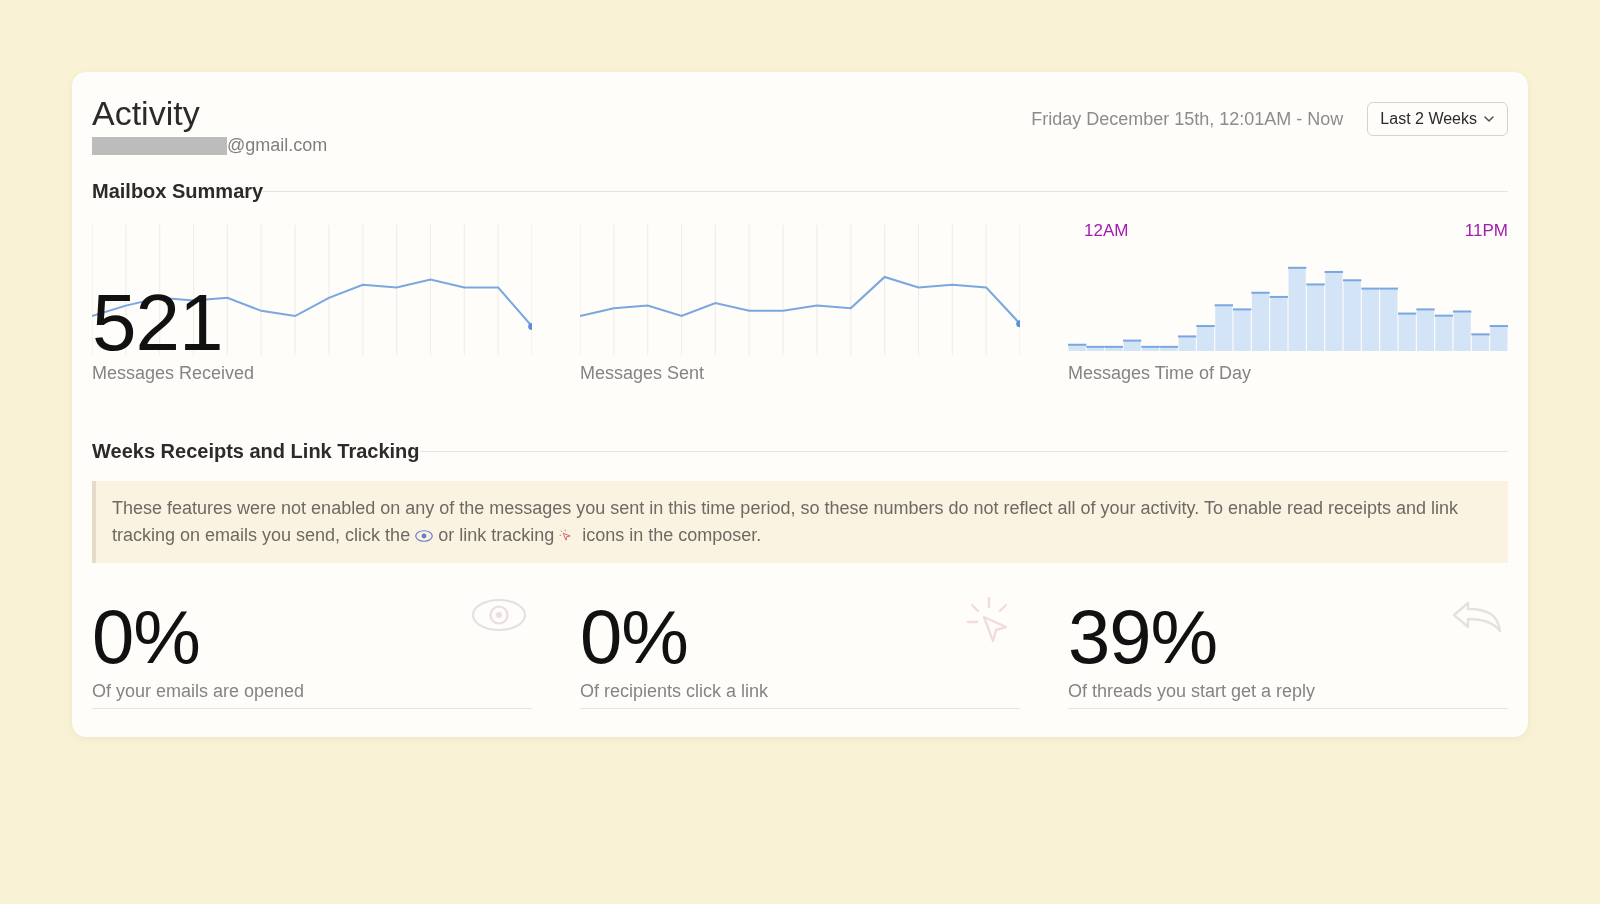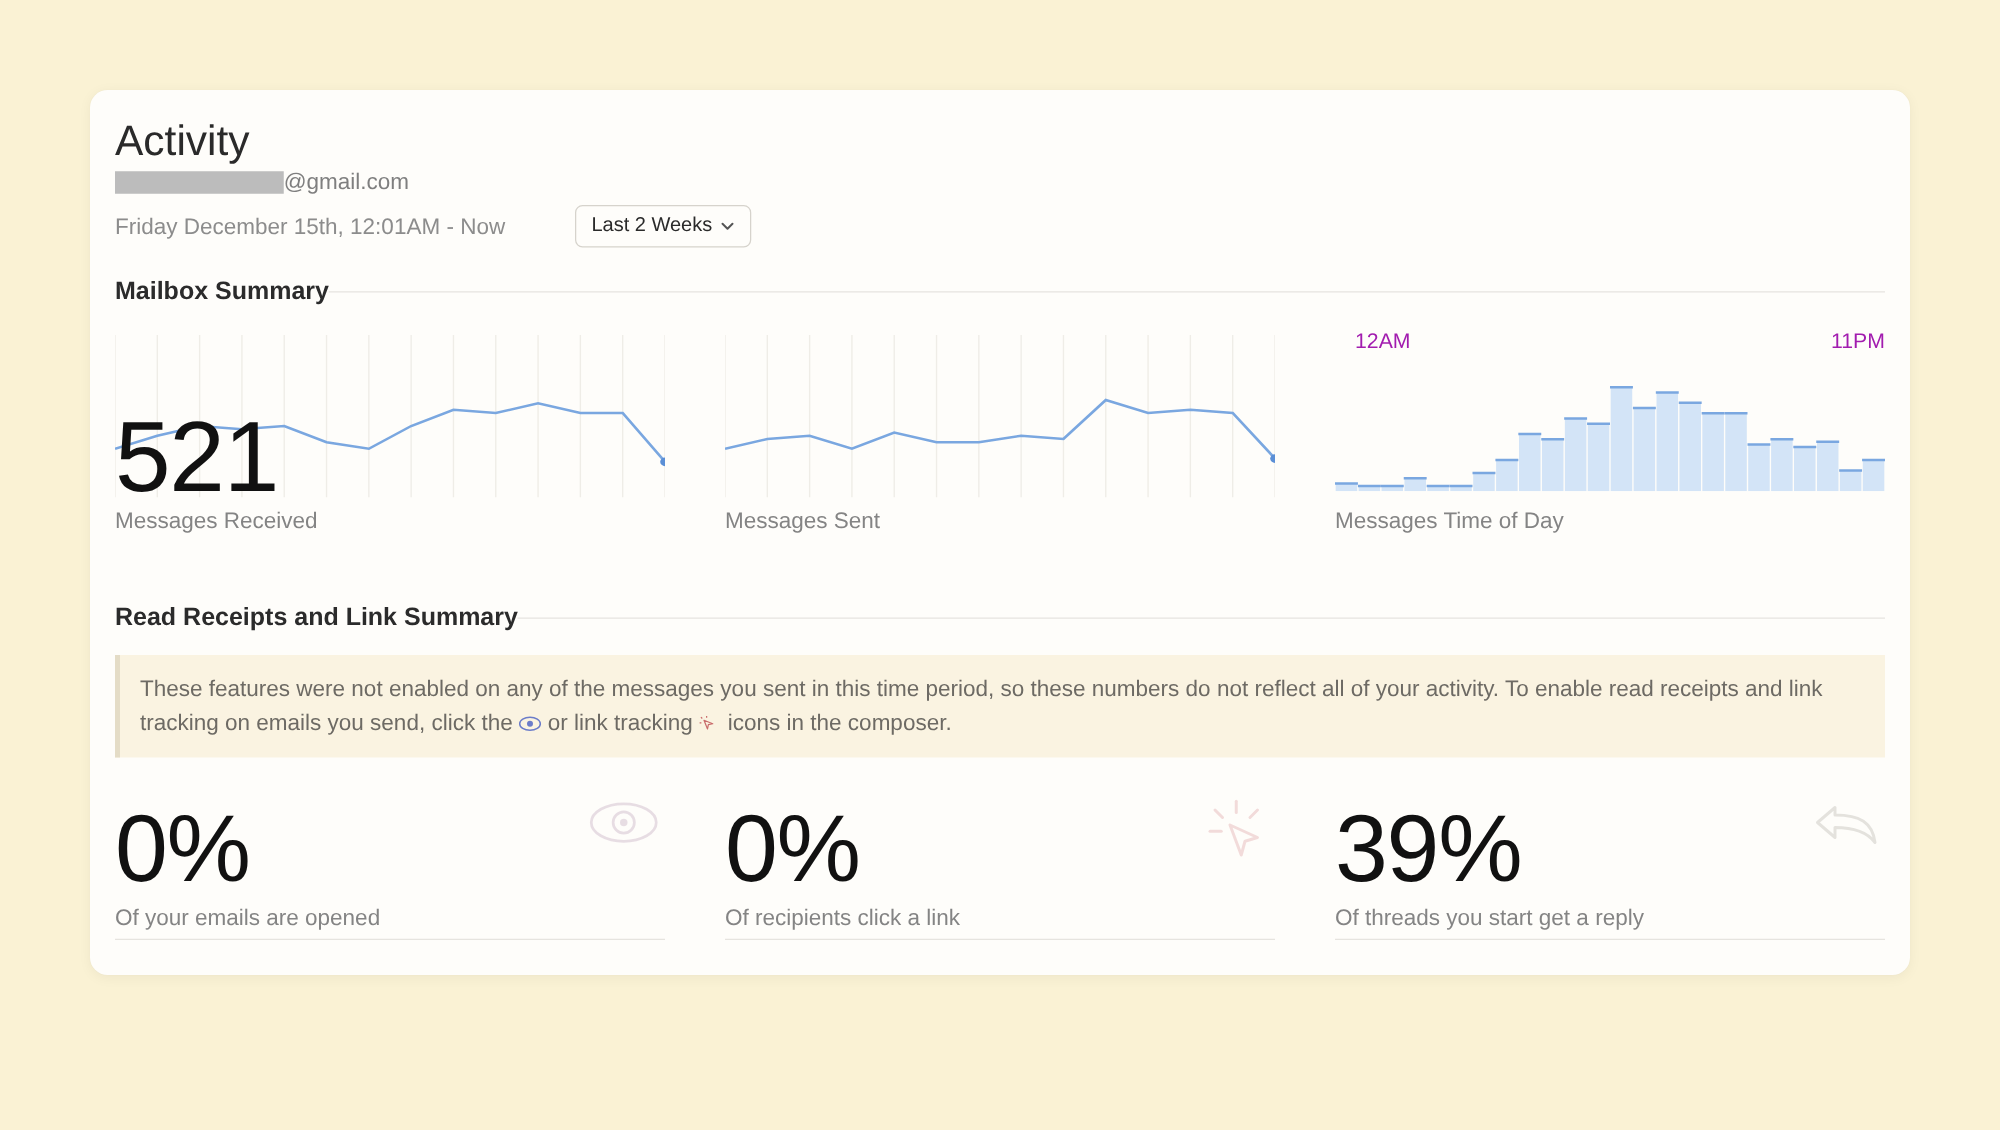--- a/index.html
+++ b/index.html
@@ -21,7 +21,6 @@
     display: flex;
     align-items: flex-start;
     justify-content: space-between;
-    flex-direction: column;
   }
   .title {
     font-size: 34px;

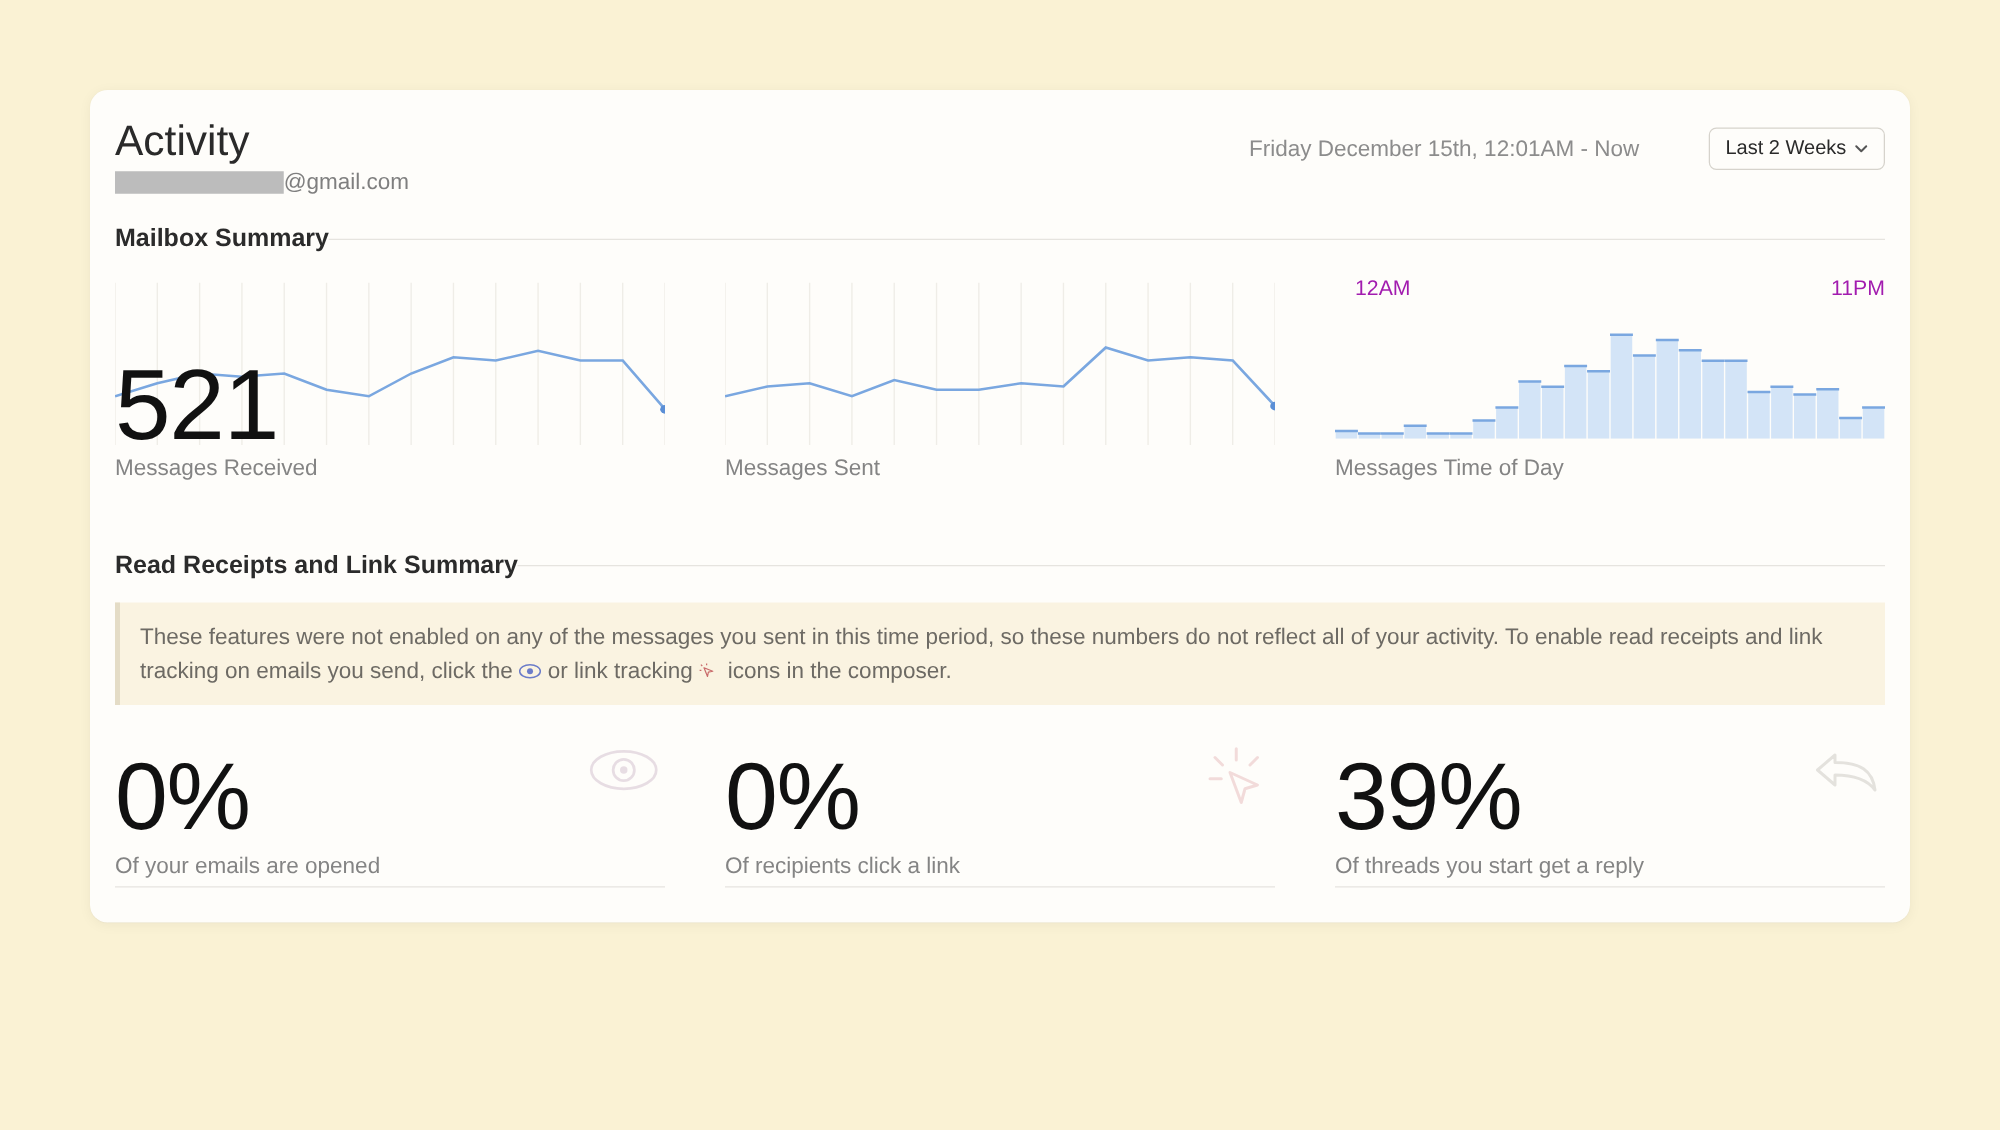--- a/index.html
+++ b/index.html
@@ -62,7 +62,6 @@
     align-items: center;
     gap: 6px;
     cursor: pointer;
-    margin-left: 32px;
   }
   .chevron { width: 12px; height: 12px; }
   .section-head {

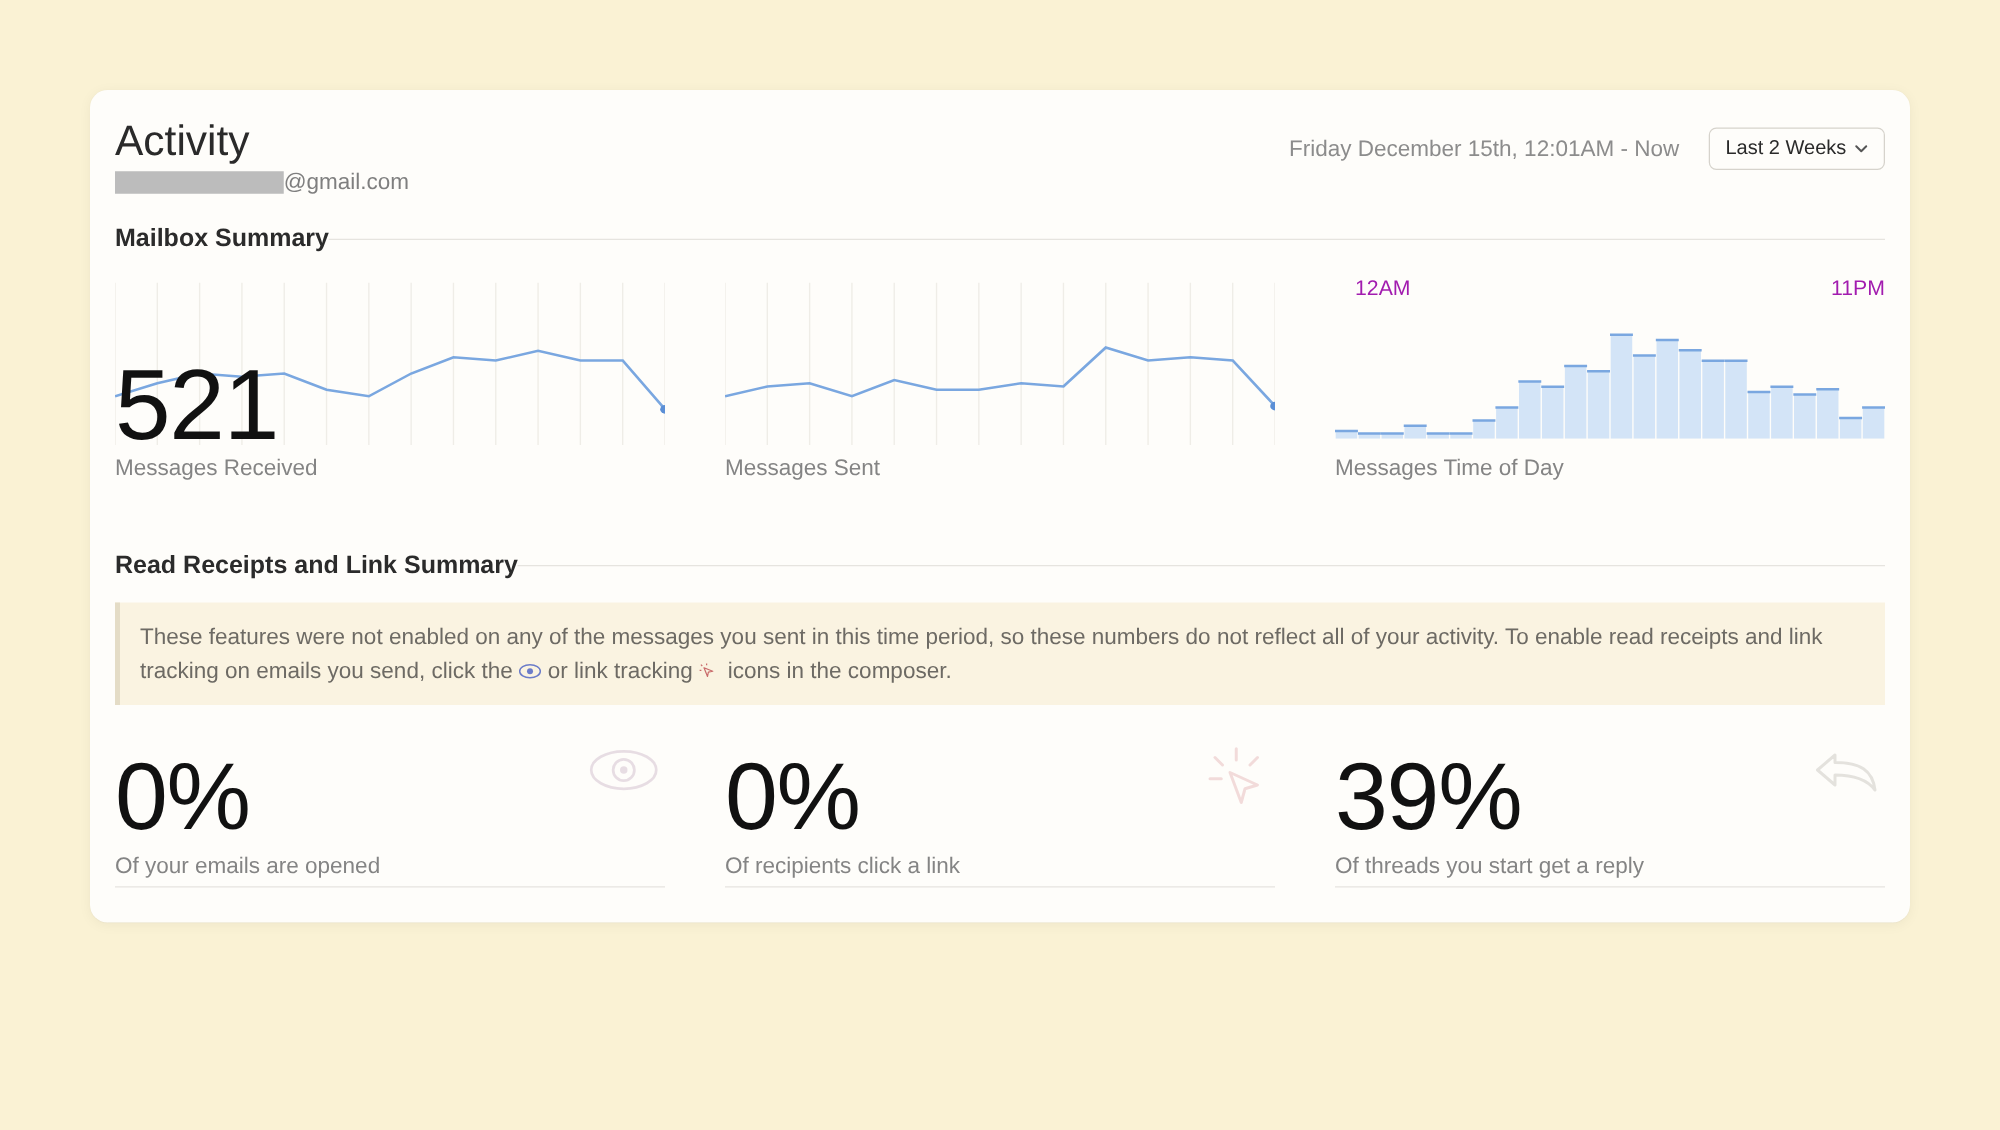--- a/index.html
+++ b/index.html
@@ -301,7 +301,7 @@
   </div>
 
   <div class="section-head" style="margin-top:56px">
-    <div class="section-title">Read Receipts and Link Summary</div>
+    <div class="section-title">Weeks Receipts and Link Tracking</div>
     <div class="section-rule"></div>
   </div>
 

